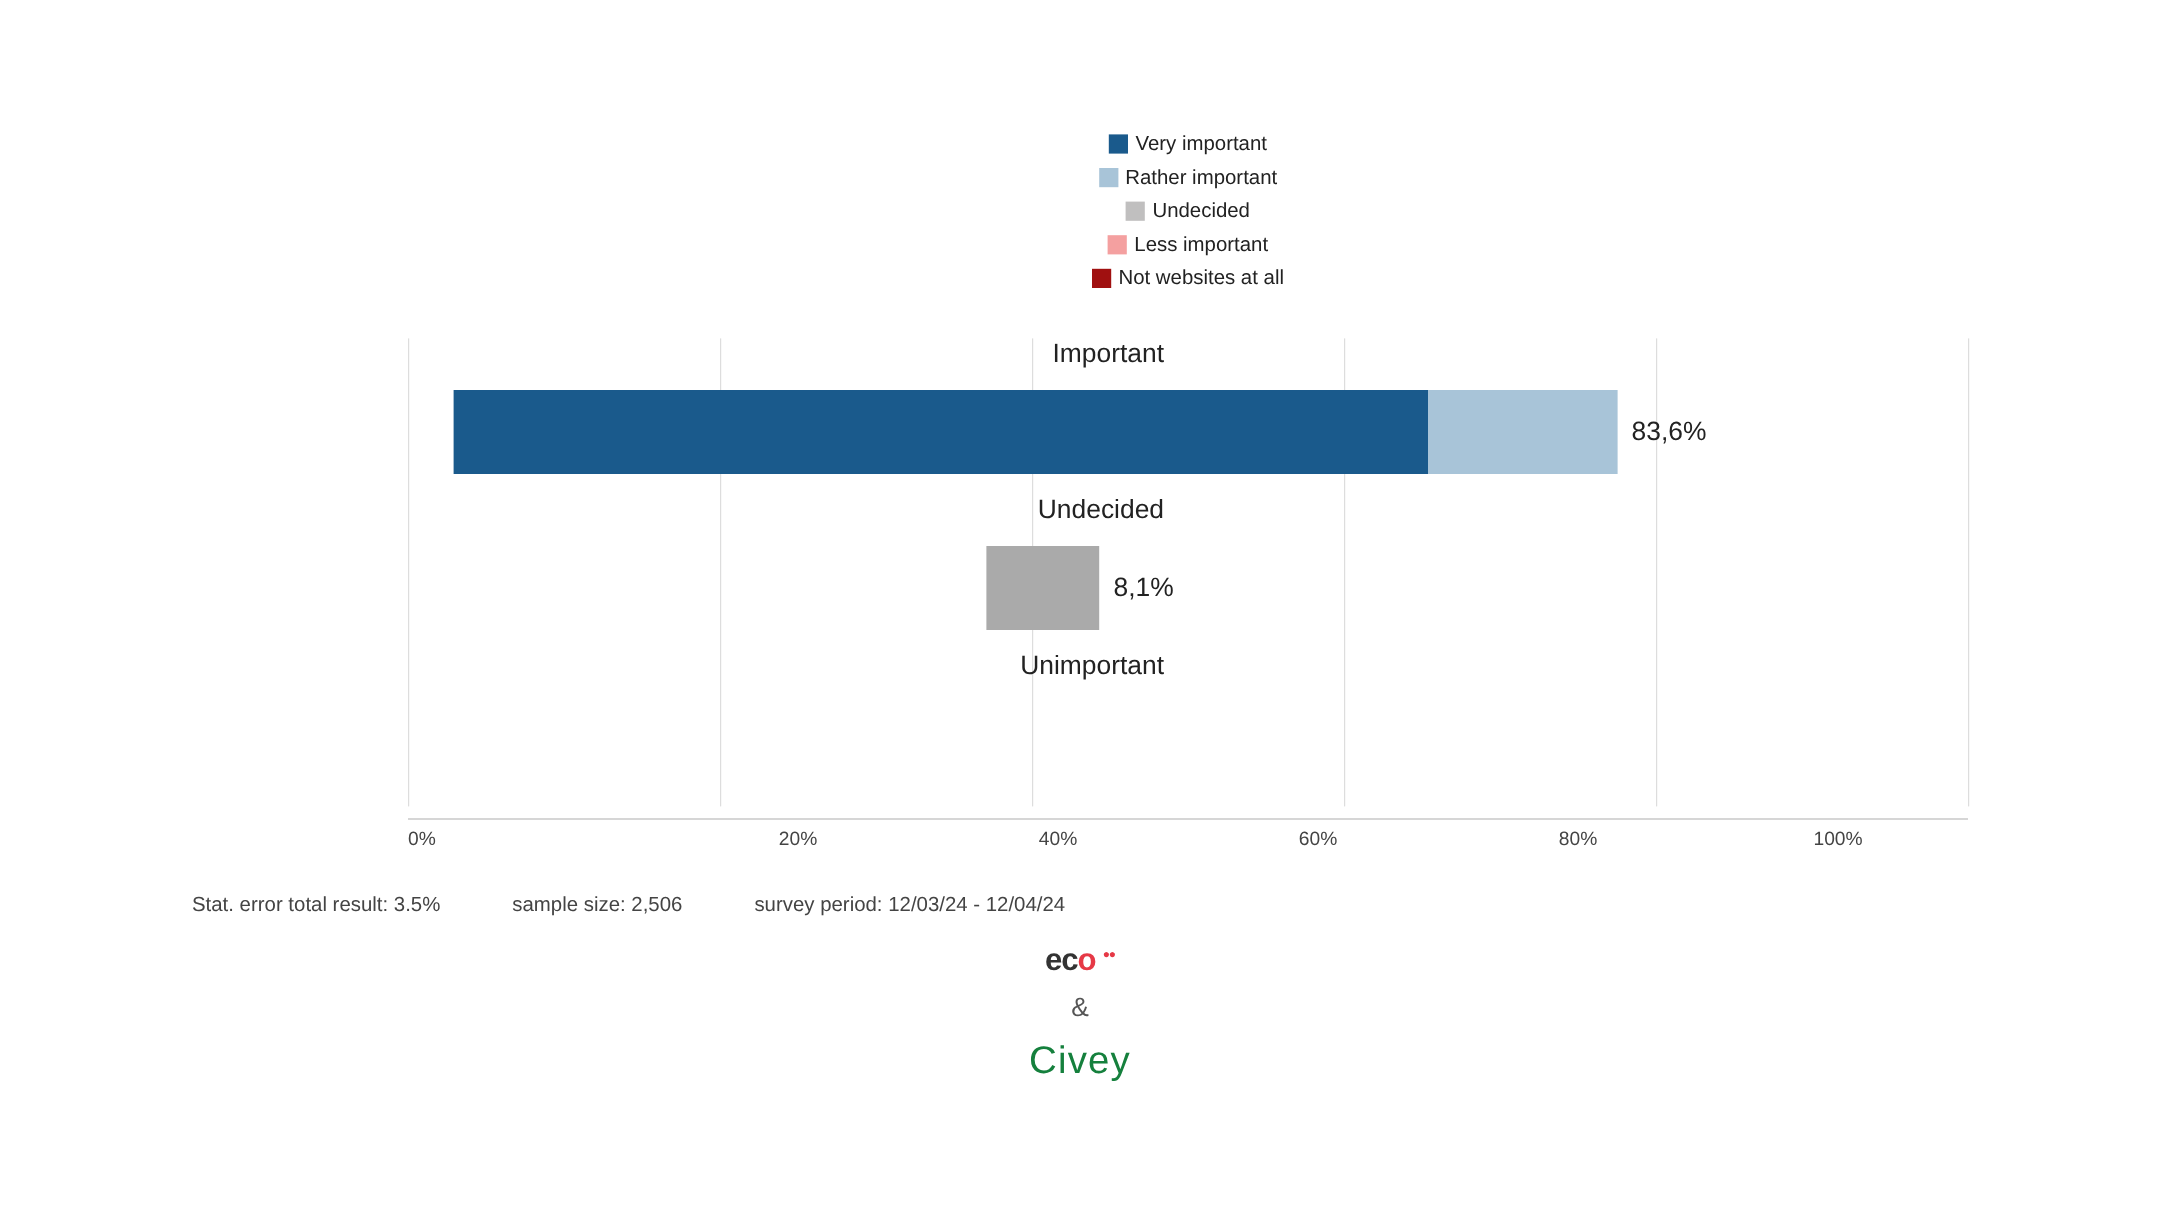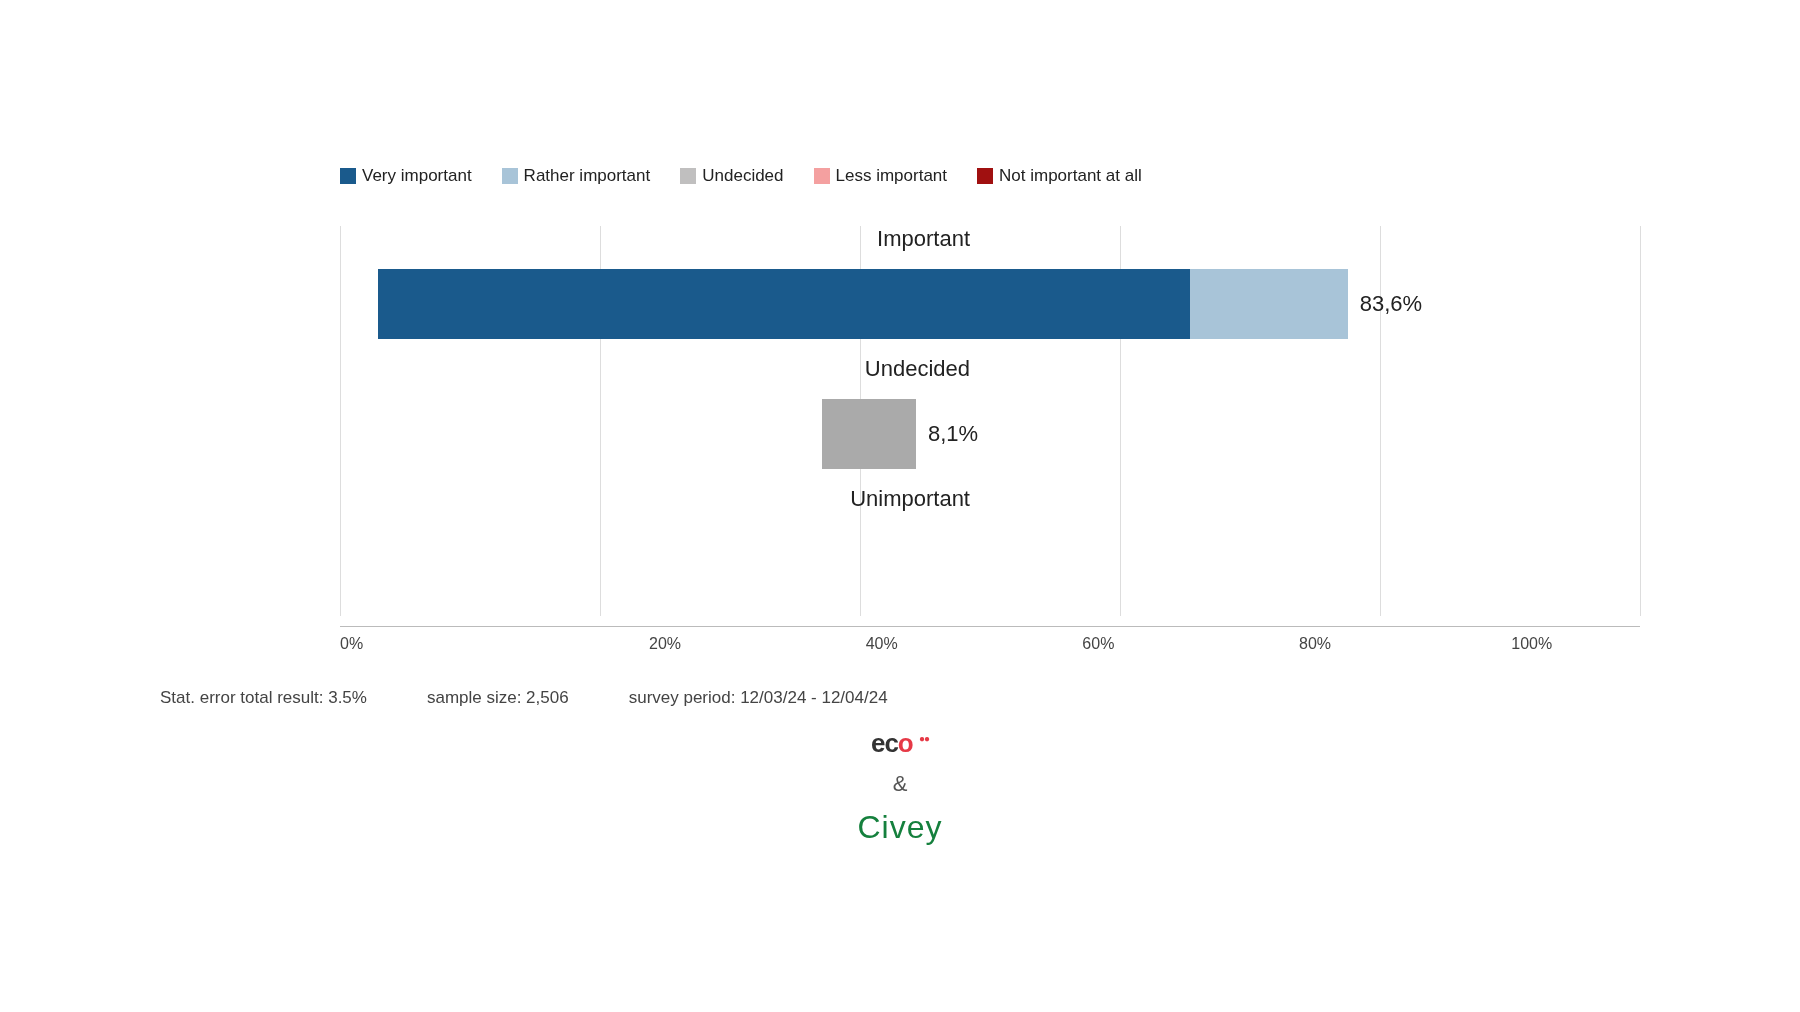--- a/index.html
+++ b/index.html
@@ -31,6 +31,7 @@
       margin-bottom: 40px;
       margin-left: 180px;
       align-items: center;
+      flex-direction: column;
     }
     .legend-item {
       display: flex;

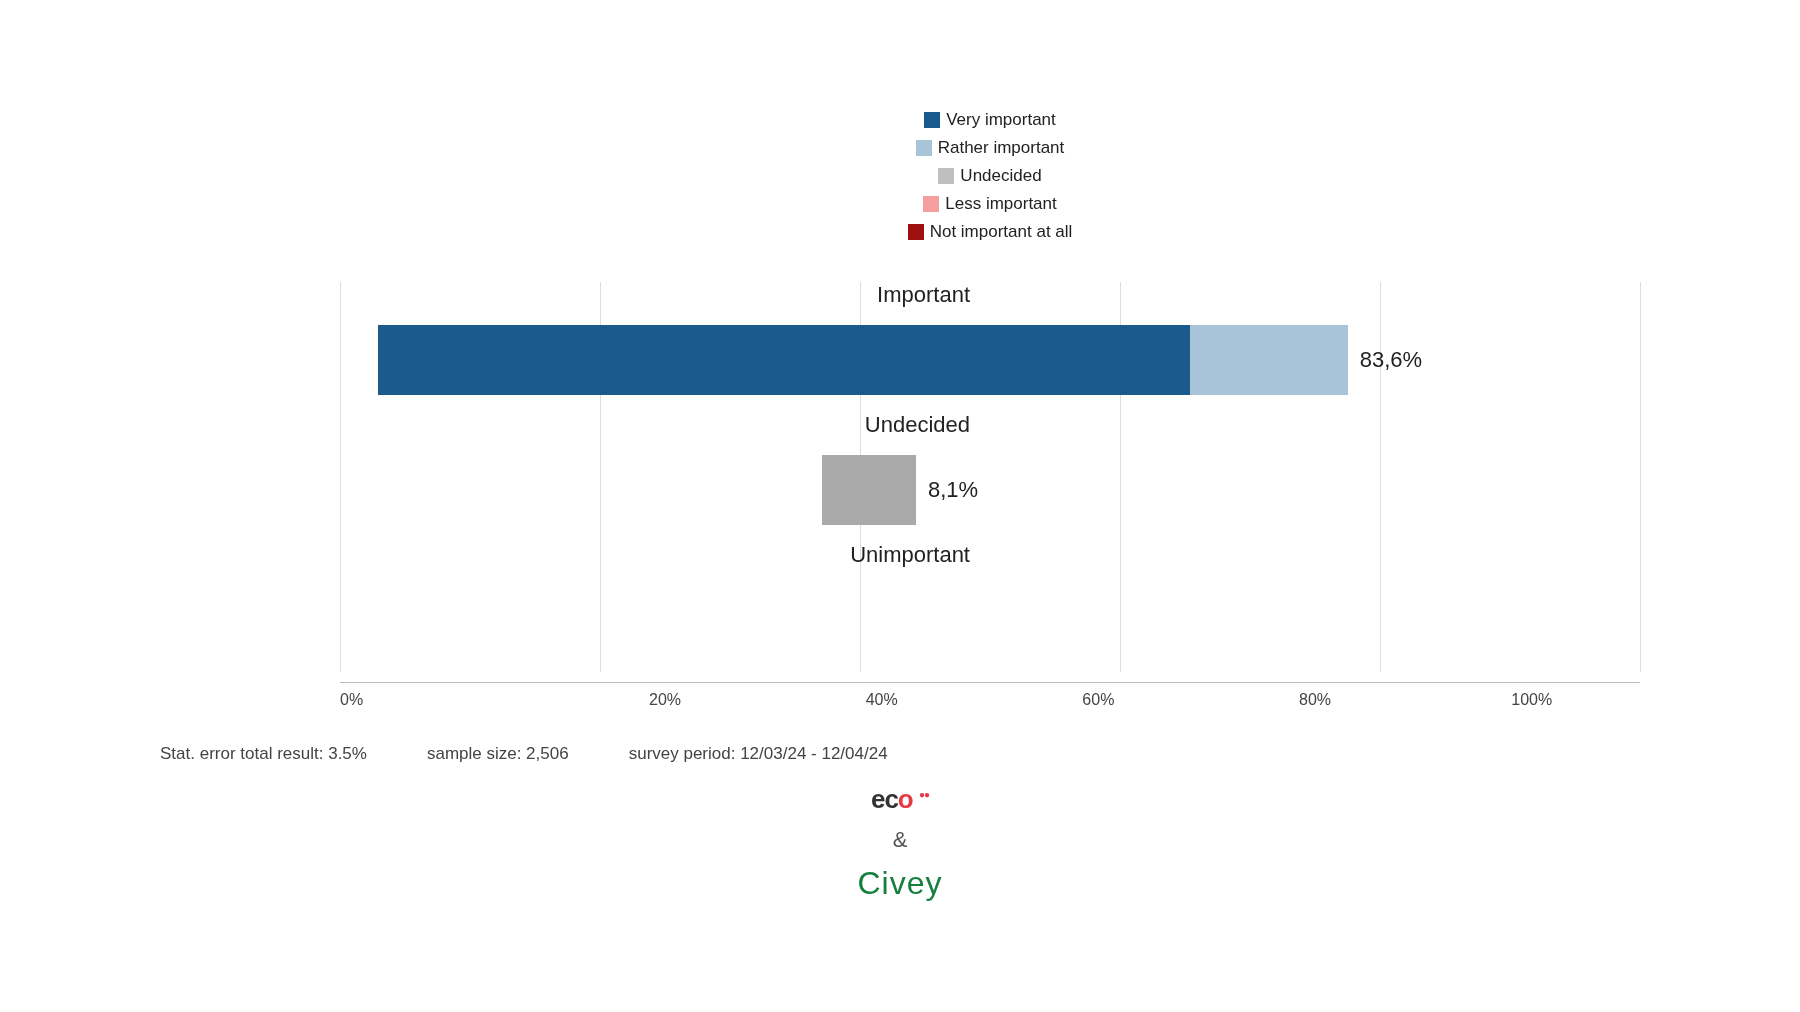--- a/index.html
+++ b/index.html
@@ -176,7 +176,7 @@
   </div>
       <div class="legend-item">
     <div class="legend-color" style="background:#a01010;"></div>
-    <span>Not important at all</span>
+    <span>Not websites at all</span>
   </div>
     </div>
 

